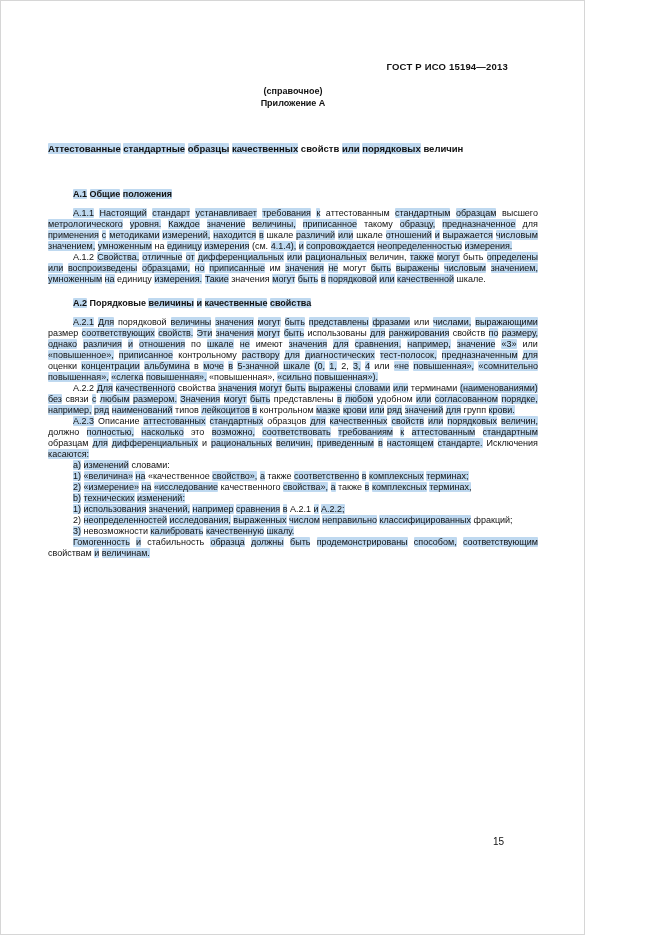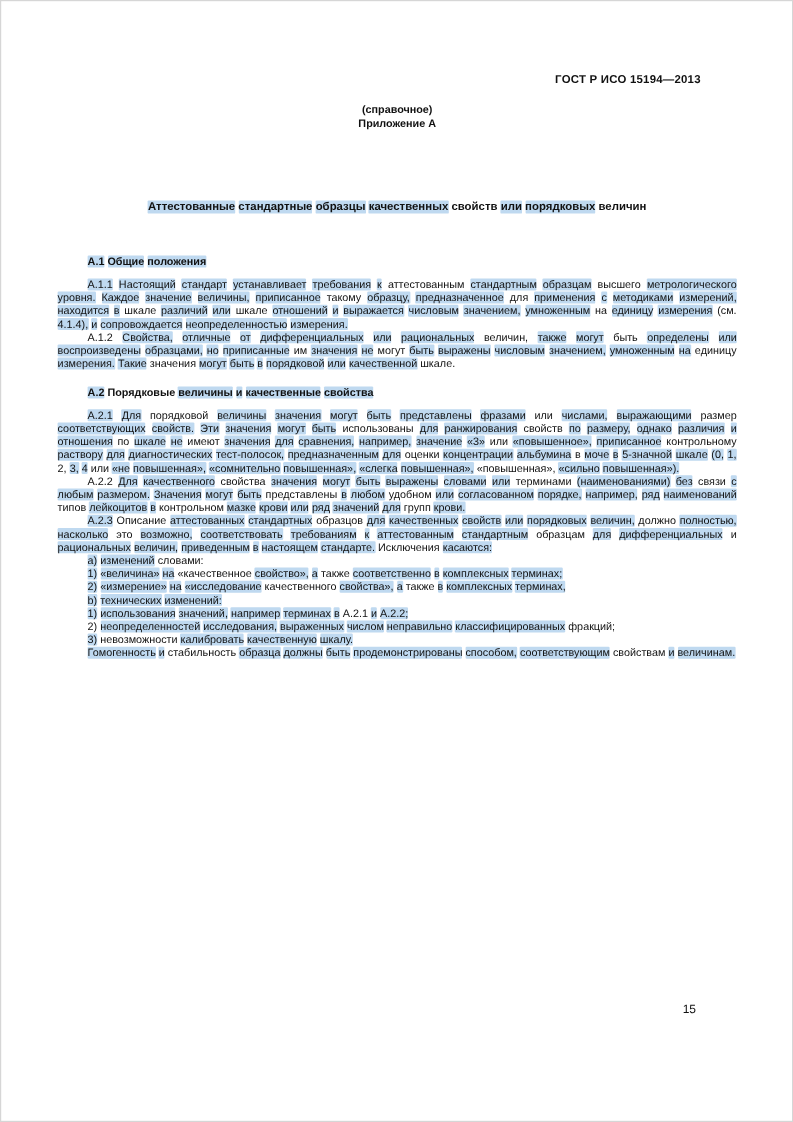--- a/index.html
+++ b/index.html
@@ -8,7 +8,7 @@
 
   .page {
     position:relative;
-    width:661px; height:935px;
+    width:585px; height:935px;
     background:#ffffff;
     border:1px solid #d6d6d6;
     overflow:hidden;

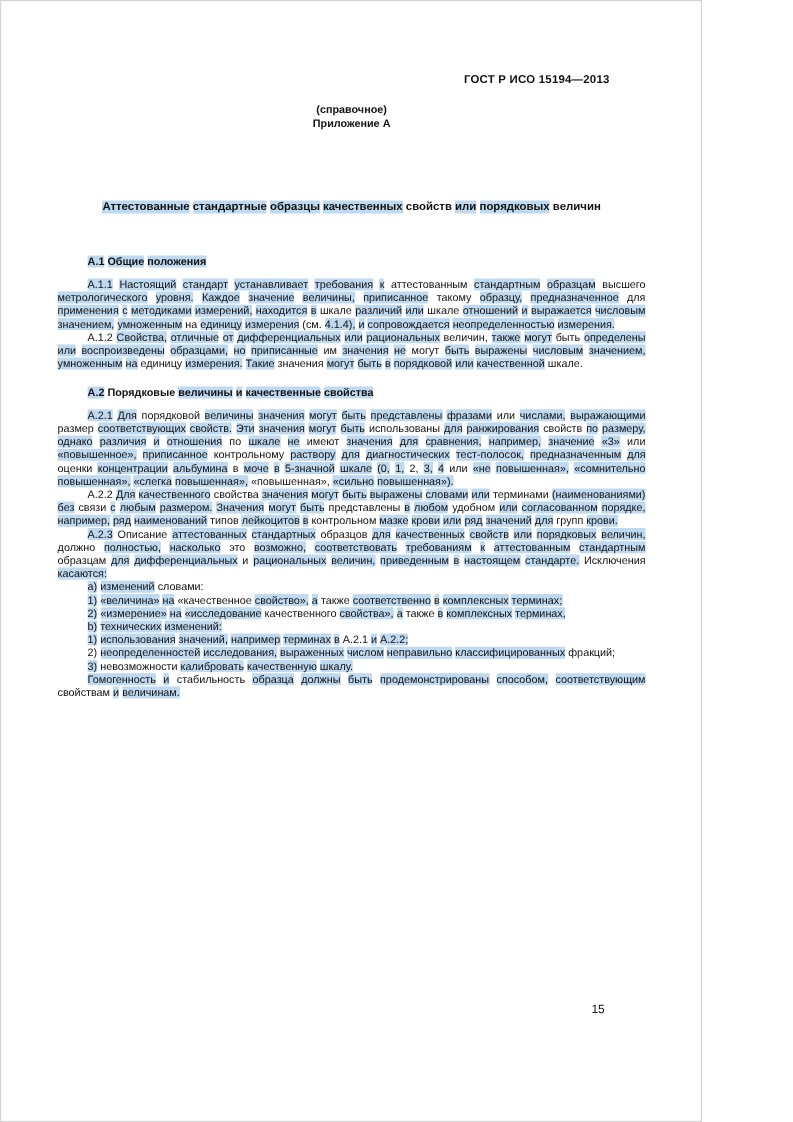--- a/index.html
+++ b/index.html
@@ -35,9 +35,9 @@
   }
 
   .doc-title {
-    margin-top:58px;
+    margin-top:34px;
     margin-bottom:8px;
-    text-align:center;
+    text-align:left;
     font-weight:700;
     font-size:9.5px;
     line-height:12px;

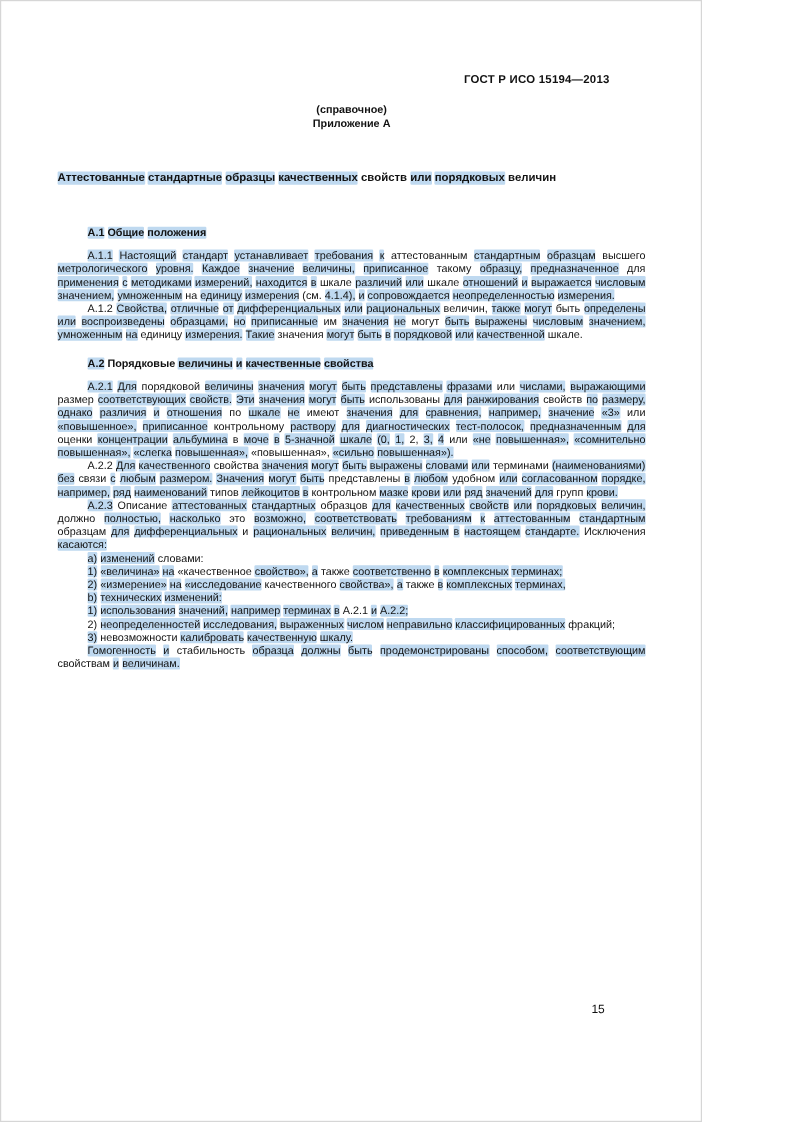--- a/index.html
+++ b/index.html
@@ -96,7 +96,7 @@
         <div class="block para"><span class="hl">1)</span> <span class="hl">«величина»</span> <span class="hl">на</span> <span>«качественное</span> <span class="hl">свойство»,</span> <span class="hl">а</span> <span>также</span> <span class="hl">соответственно</span> <span class="hl">в</span> <span class="hl">комплексных</span> <span class="hl">терминах;</span> </div>
         <div class="block para"><span class="hl">2)</span> <span class="hl">«измерение»</span> <span class="hl">на</span> <span class="hl">«исследование</span> <span>качественного</span> <span class="hl">свойства»,</span> <span class="hl">а</span> <span>также</span> <span class="hl">в</span> <span class="hl">комплексных</span> <span class="hl">терминах,</span> </div>
         <div class="block para"><span class="hl">b)</span> <span class="hl">технических</span> <span class="hl">изменений:</span> </div>
-        <div class="block para"><span class="hl">1)</span> <span class="hl">использования</span> <span class="hl">значений,</span> <span class="hl">например</span> <span class="hl">терминах</span> <span class="hl">в</span> <span>А.2.1</span> <span class="hl">и</span> <span class="hl">А.2.2;</span> </div>
+        <div class="block para"><span class="hl">1)</span> <span class="hl">использования</span> <span class="hl">значений,</span> <span class="hl">например</span> <span class="hl">сравнения</span> <span class="hl">в</span> <span>А.2.1</span> <span class="hl">и</span> <span class="hl">А.2.2;</span> </div>
         <div class="block para"><span>2)</span> <span class="hl">неопределенностей</span> <span class="hl">исследования,</span> <span class="hl">выраженных</span> <span class="hl">числом</span> <span class="hl">неправильно</span> <span class="hl">классифицированных</span> <span>фракций;</span> </div>
         <div class="block para"><span class="hl">3)</span> <span>невозможности</span> <span class="hl">калибровать</span> <span class="hl">качественную</span> <span class="hl">шкалу.</span> </div>
         <div class="block para"><span class="hl">Гомогенность</span> <span class="hl">и</span> <span>стабильность</span> <span class="hl">образца</span> <span class="hl">должны</span> <span class="hl">быть</span> <span class="hl">продемонстрированы</span> <span class="hl">способом,</span> <span class="hl">соответствующим</span> <span>свойствам</span> <span class="hl">и</span> <span class="hl">величинам.</span> </div>

